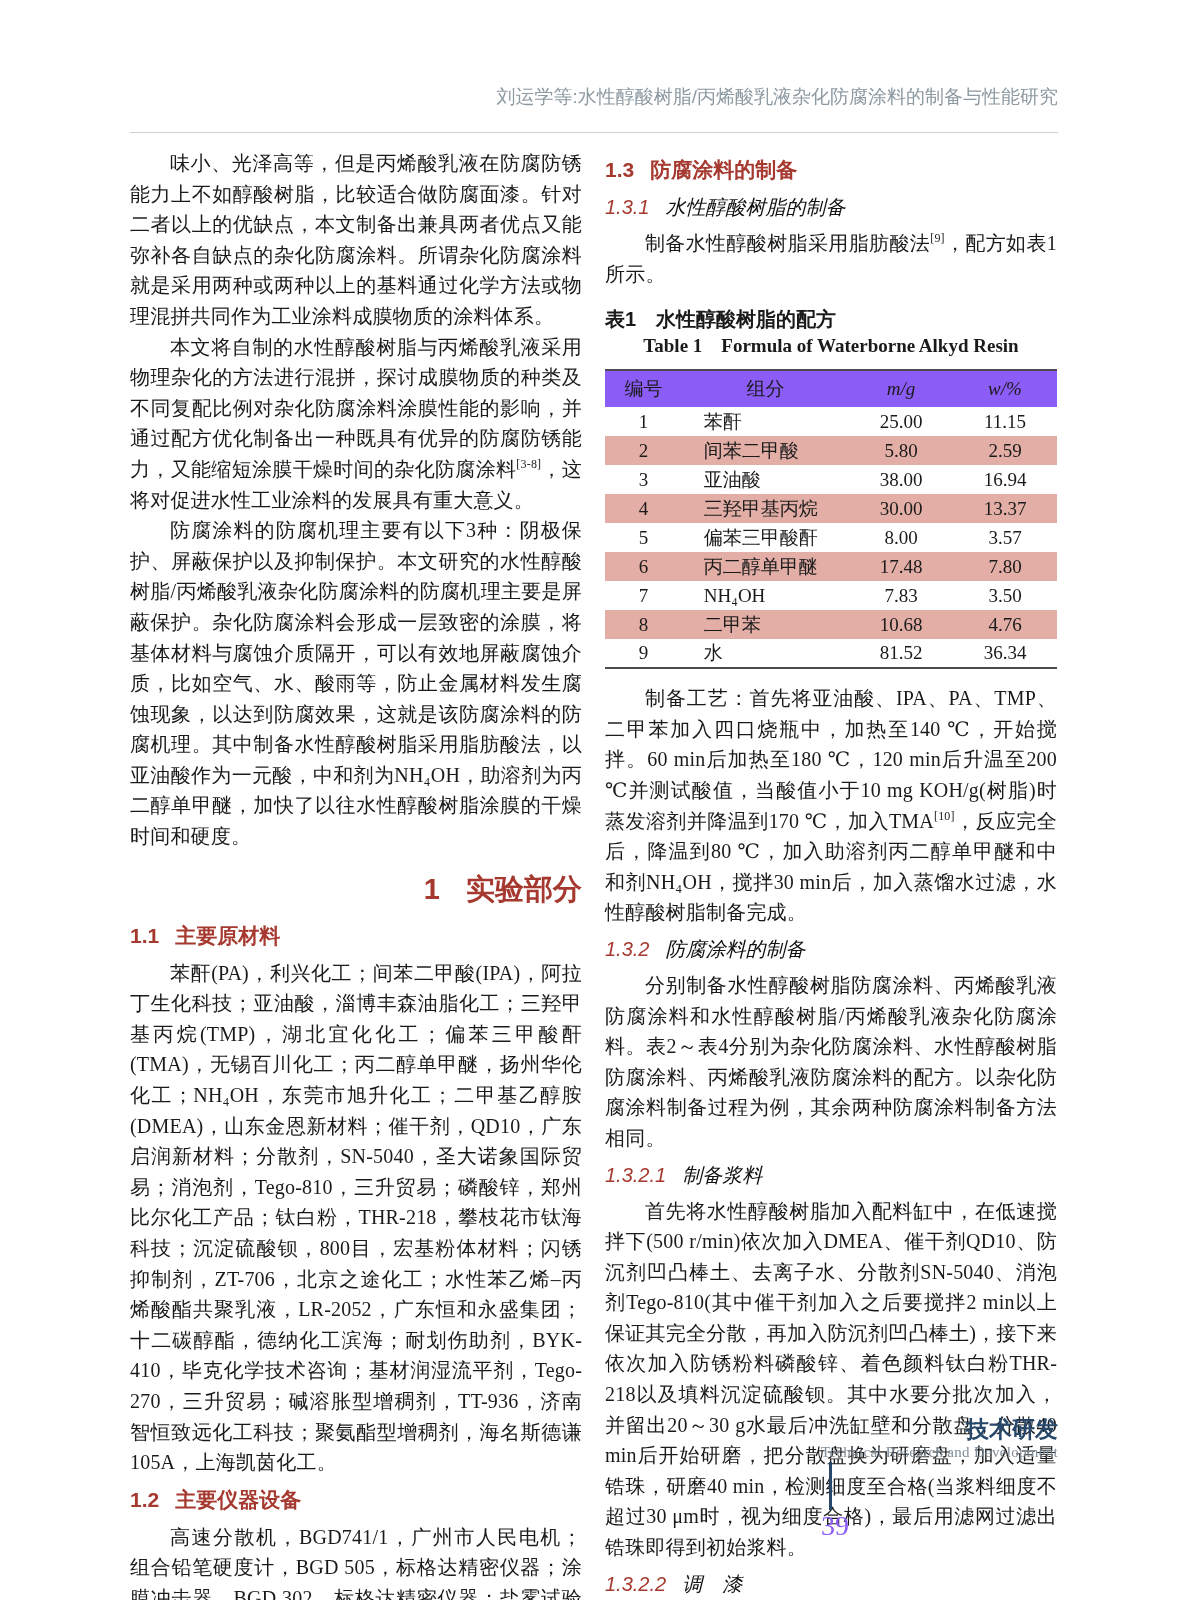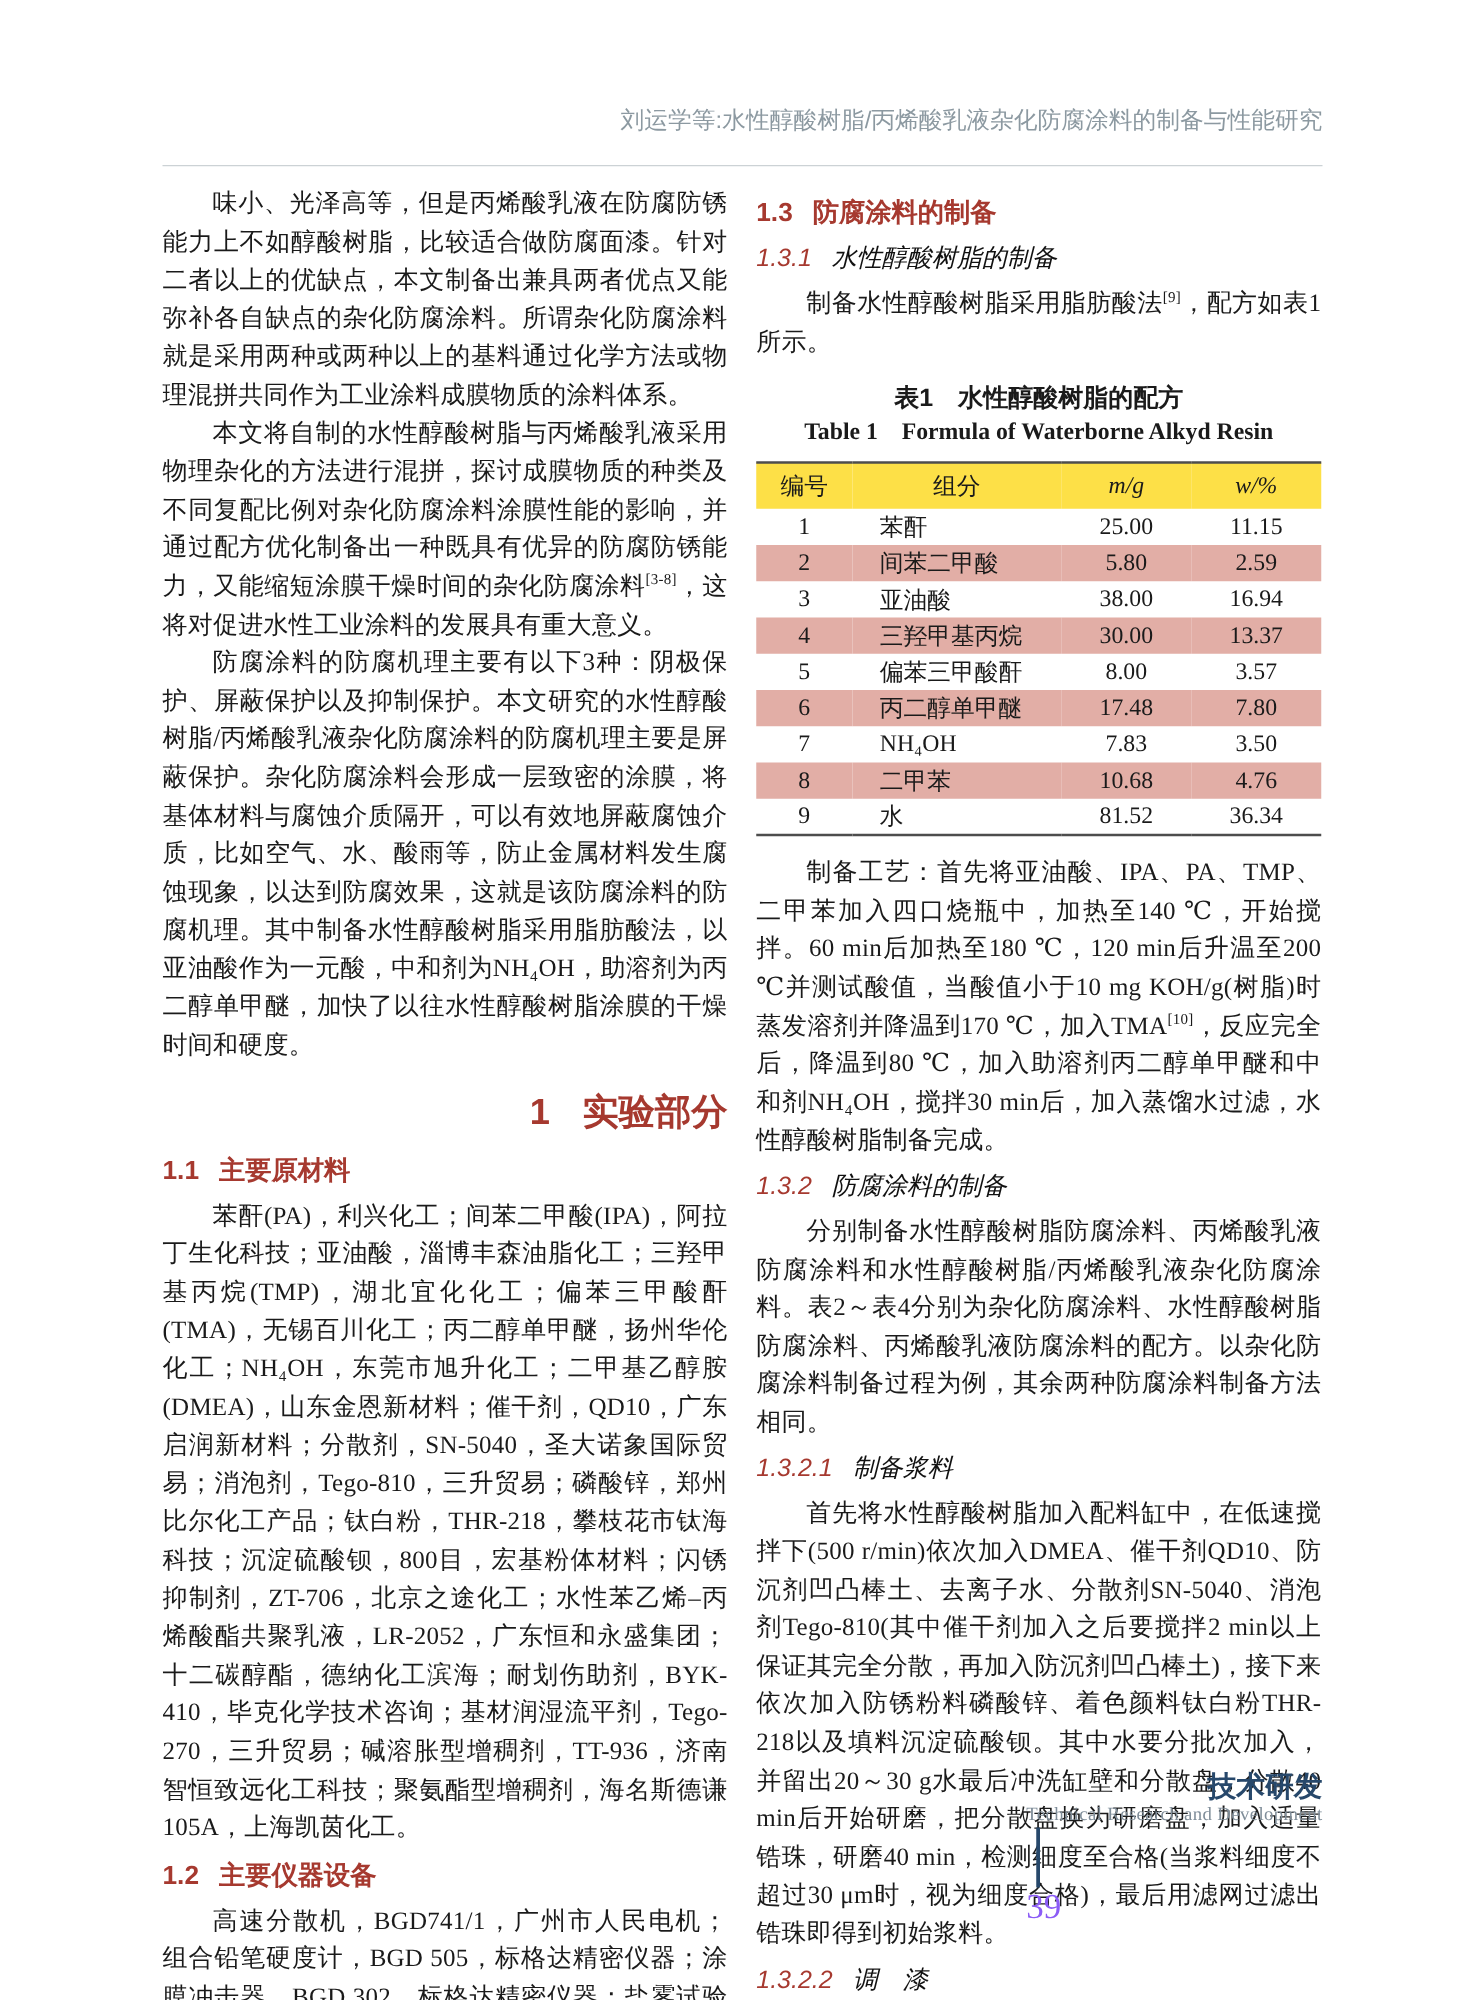--- a/index.html
+++ b/index.html
@@ -48,7 +48,7 @@
 
   
   .tbl-caption-cn {
-    text-align:center; font-family:"Liberation Sans","DejaVu Sans",sans-serif;
+    font-family:"Liberation Sans","DejaVu Sans",sans-serif;
     font-weight:bold; font-size:20px; margin-top:16px; line-height:28px;
   }
   .tbl-caption-en {

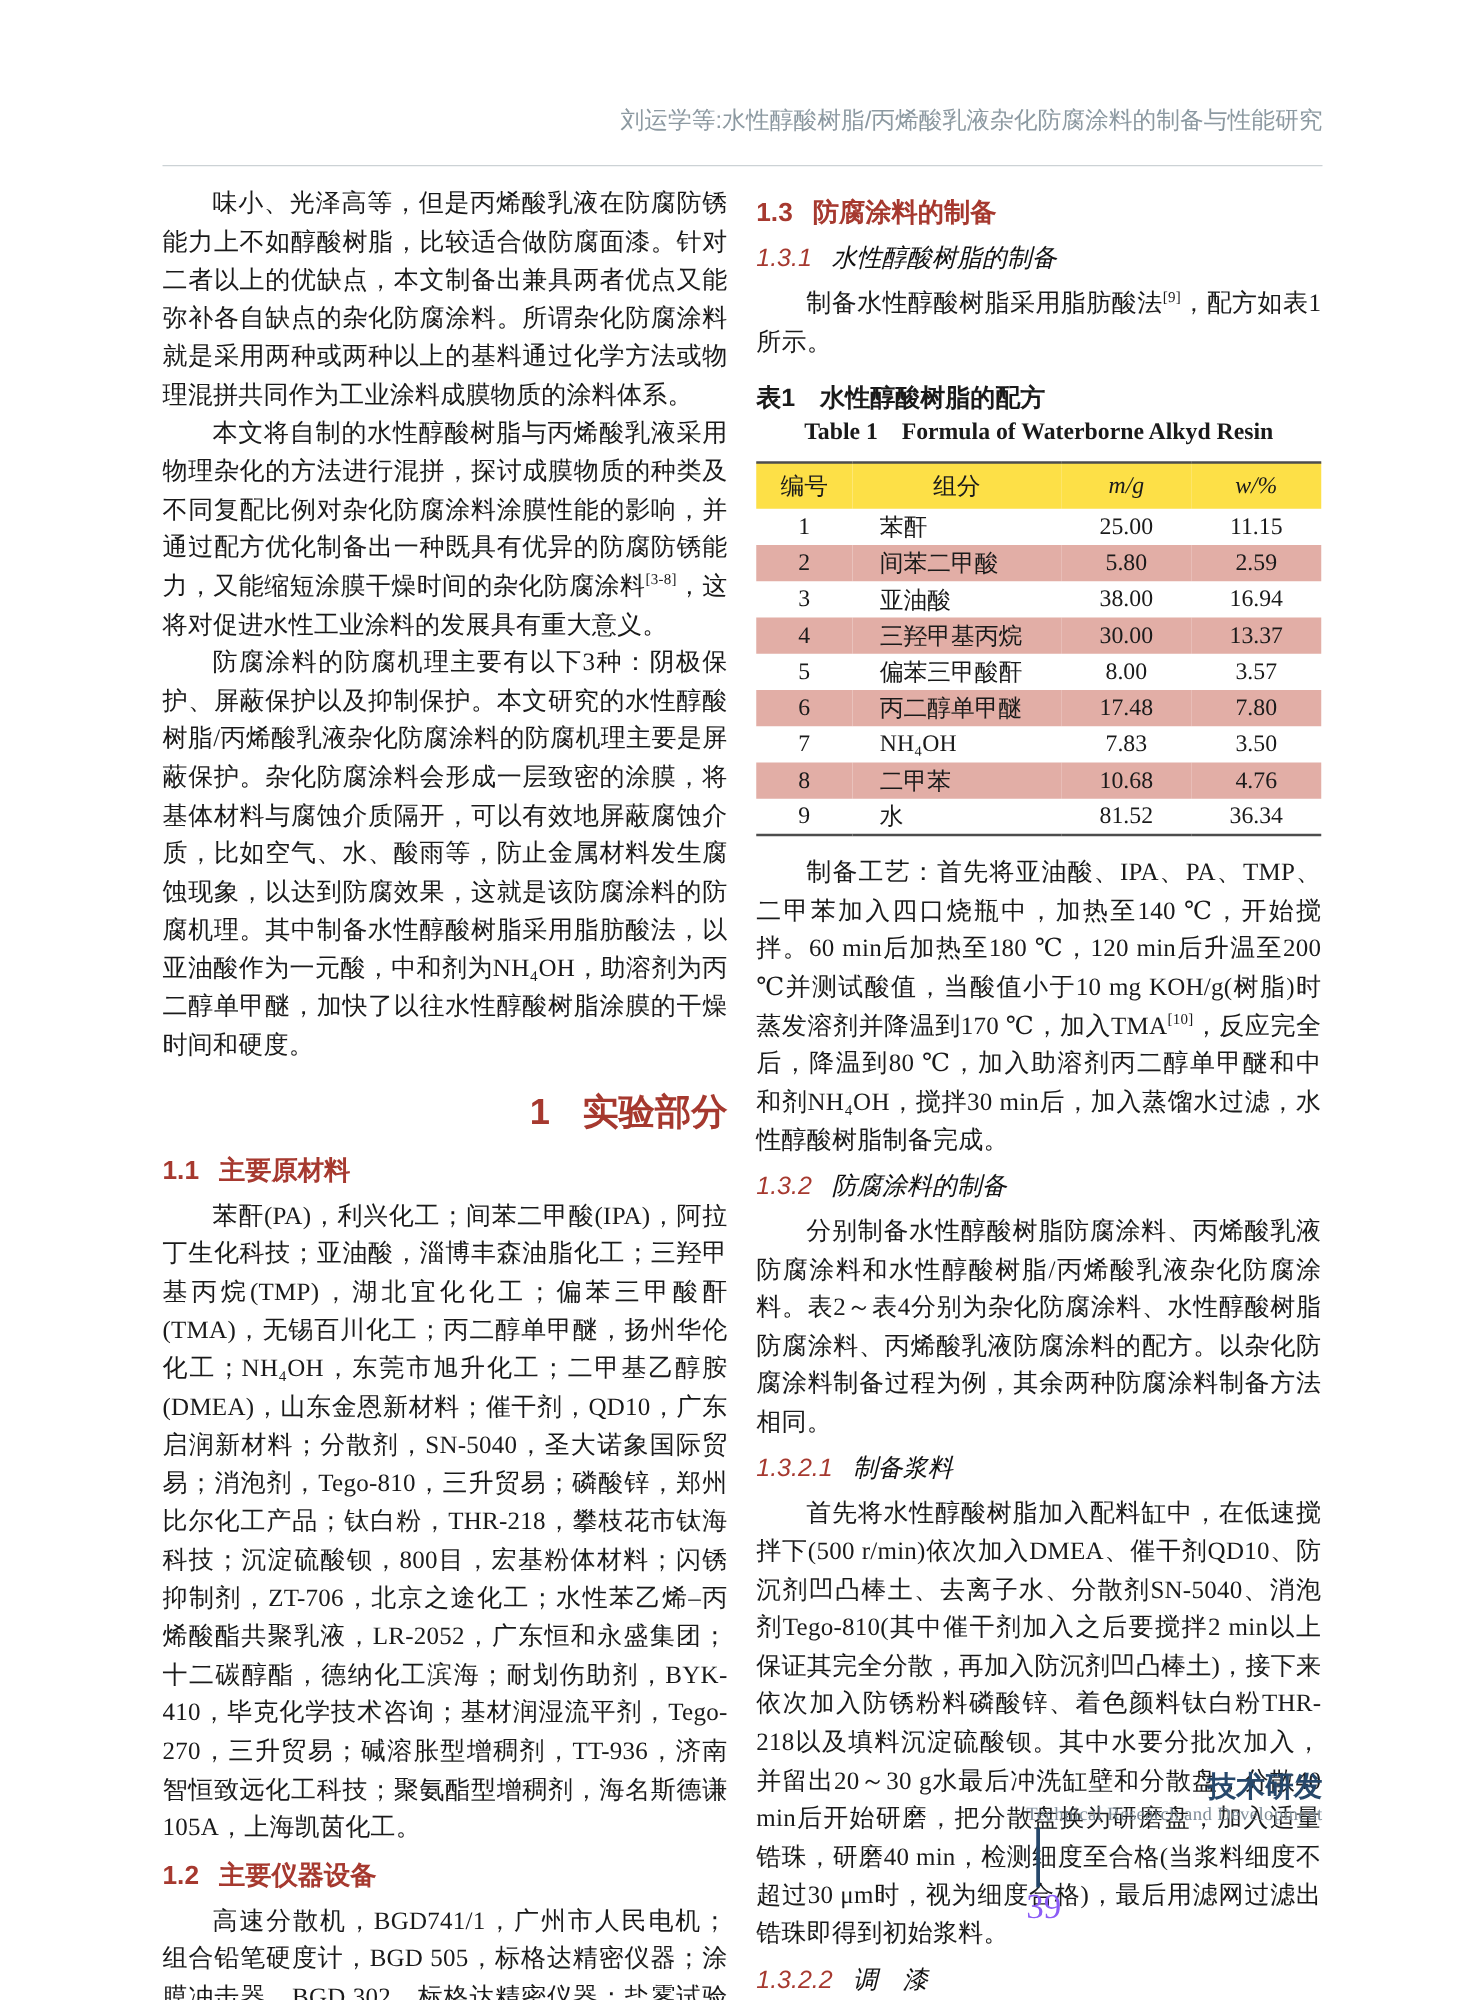--- a/index.html
+++ b/index.html
@@ -60,7 +60,7 @@
     border-top:2px solid #4d4d4d; border-bottom:2px solid #4d4d4d;
     font-size:19px;
   }
-  table.formula thead tr { background:#fde047; height:37px; }
+  table.formula thead tr { background:#8b5cf6; height:37px; }
   table.formula thead th {
     font-weight:normal; font-family:"Liberation Sans","DejaVu Sans",sans-serif;
     font-size:19px;

